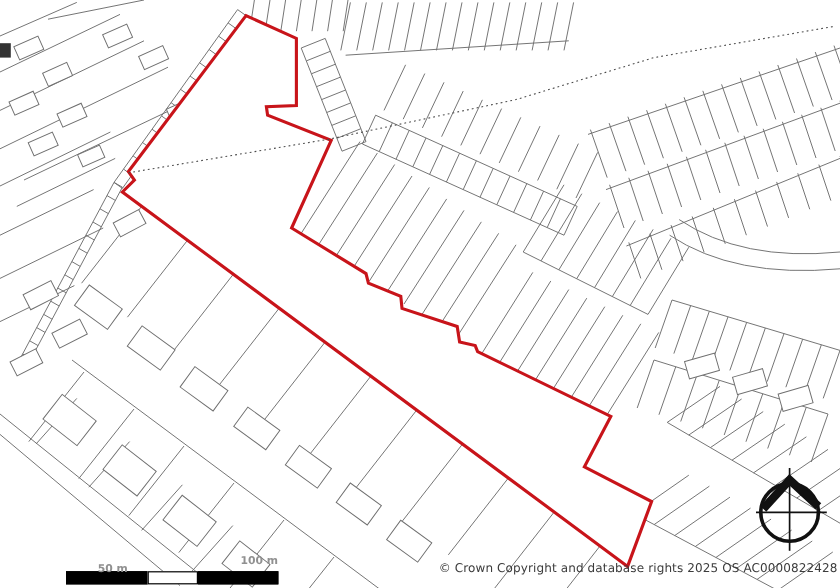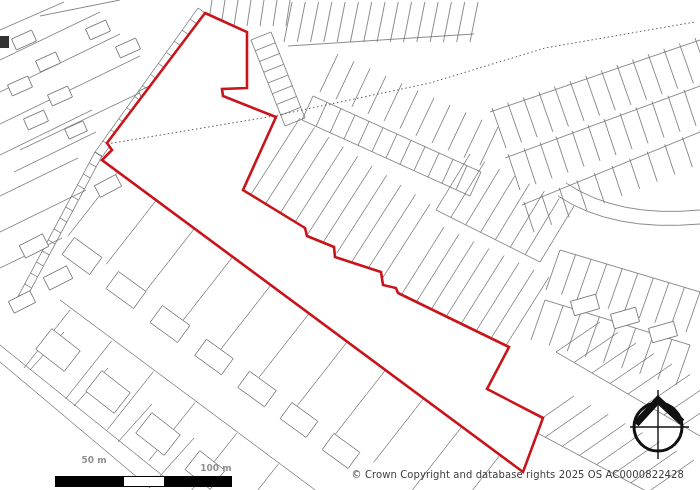--- a/index.html
+++ b/index.html
@@ -309,7 +309,7 @@
       <div class="seg" style="width: 42px; background: rgb(255, 255, 255); border: 1px solid rgb(0, 0, 0);"></div>
       <div class="seg" style="width: 67px; background: rgb(0, 0, 0); border: 1px solid rgb(0, 0, 0);"></div>
     </div>
-  <div class="scale-label" id="lbl50" style="left: 94px; top: 455px; color: rgb(144, 144, 144);">50 m</div>
+  <div class="scale-label" id="lbl50" style="left: 94px; top: 470px; color: rgb(144, 144, 144);">50 m</div>
   <div class="scale-label" id="lbl100" style="left: 216px; top: 463px; color: rgb(144, 144, 144);">100 m</div>
 
   <div class="copyright" style="color: rgb(60, 60, 60);">© Crown Copyright and database rights 2025 OS AC0000822428</div>

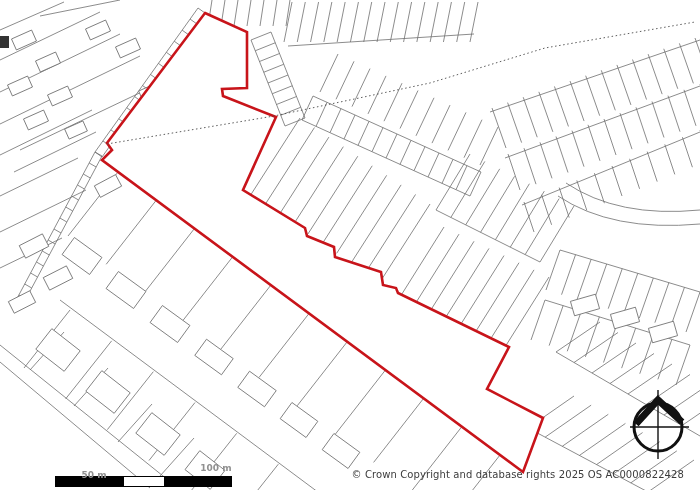--- a/index.html
+++ b/index.html
@@ -15,7 +15,7 @@
     transform:translateX(-50%); white-space:nowrap; font-weight:bold;
   }
   .copyright {
-    position:absolute; right:16px; bottom:10px; font-size:10px;
+    position:absolute; right:2px; bottom:10px; font-size:10px;
     letter-spacing:0.1px; white-space:nowrap;
   }
 </style>

